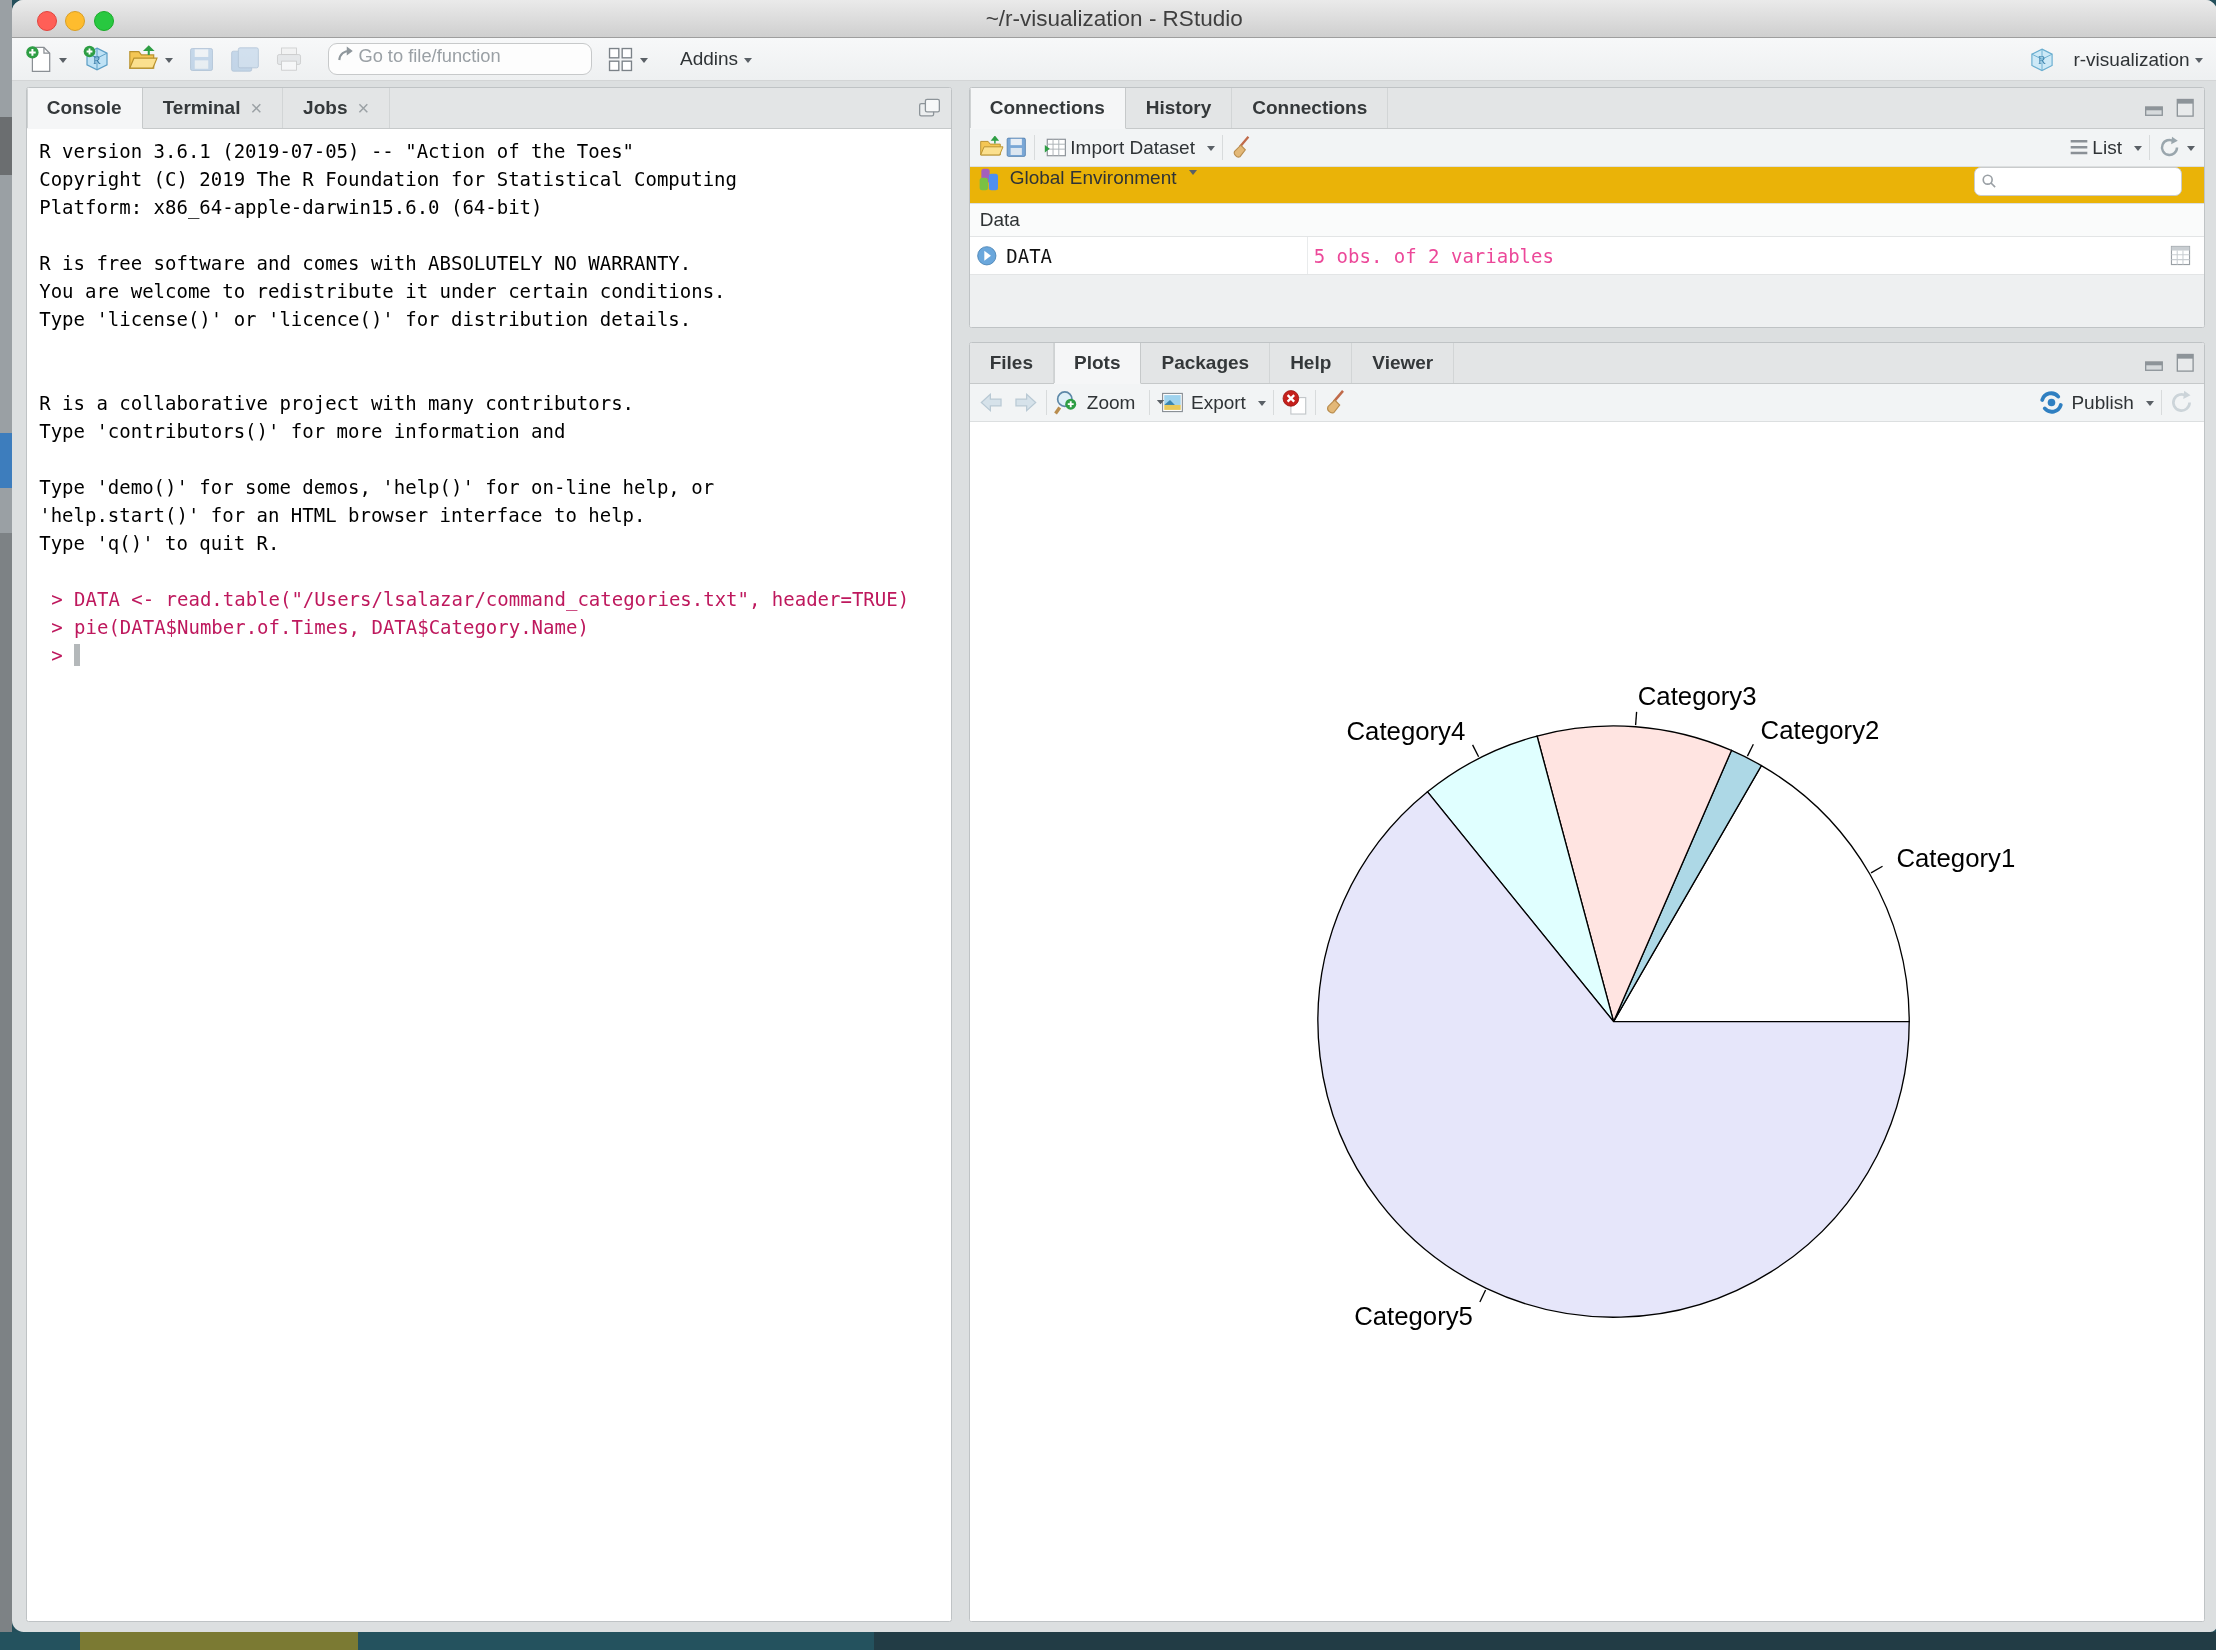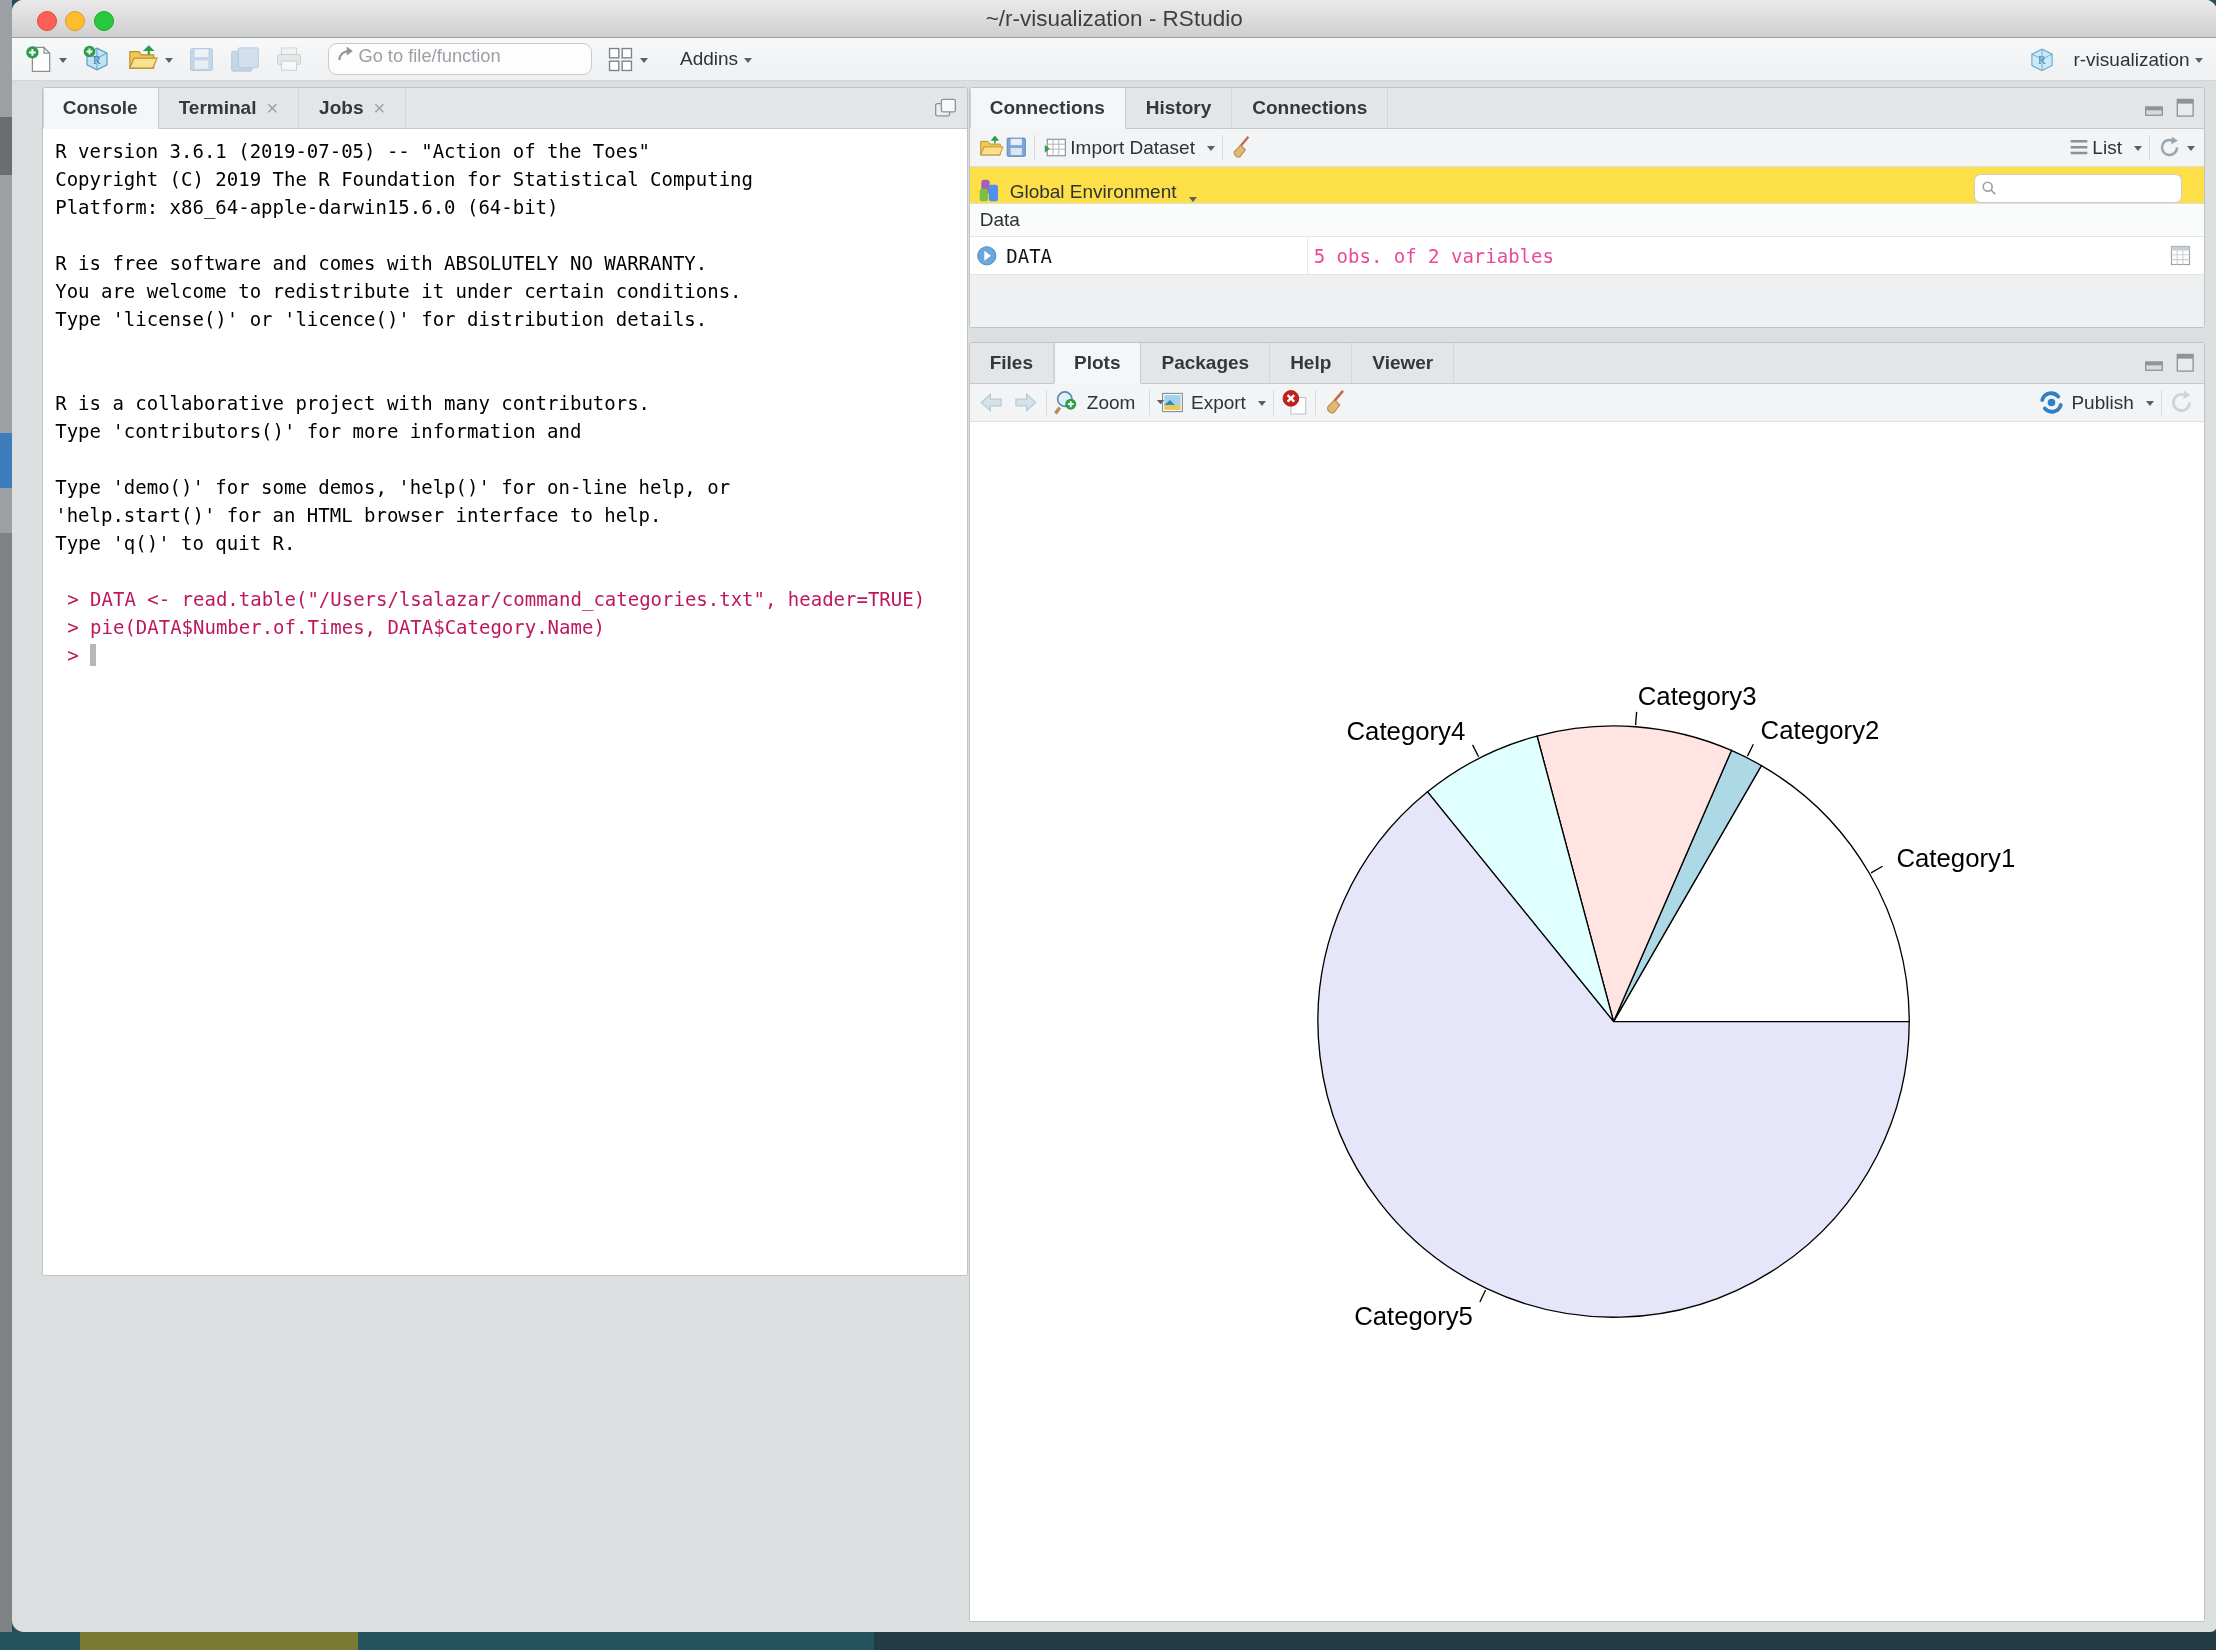--- a/index.html
+++ b/index.html
@@ -60,7 +60,7 @@
   .flex-sp{flex:1;}
 
   
-  #console-pane{left:30px;top:87px;width:926px;height:1189px;}
+  #console-pane{left:14px;top:87px;width:926px;height:1535px;}
   #console-path-row{height:35px;background:#f4f5f6;border-bottom:0.8px solid #dfe1e2;display:flex;align-items:center;
                     padding:0 11.7px;box-sizing:border-box;}
   #console-path{font-size:18.3px;font-weight:600;color:#6b7680;}

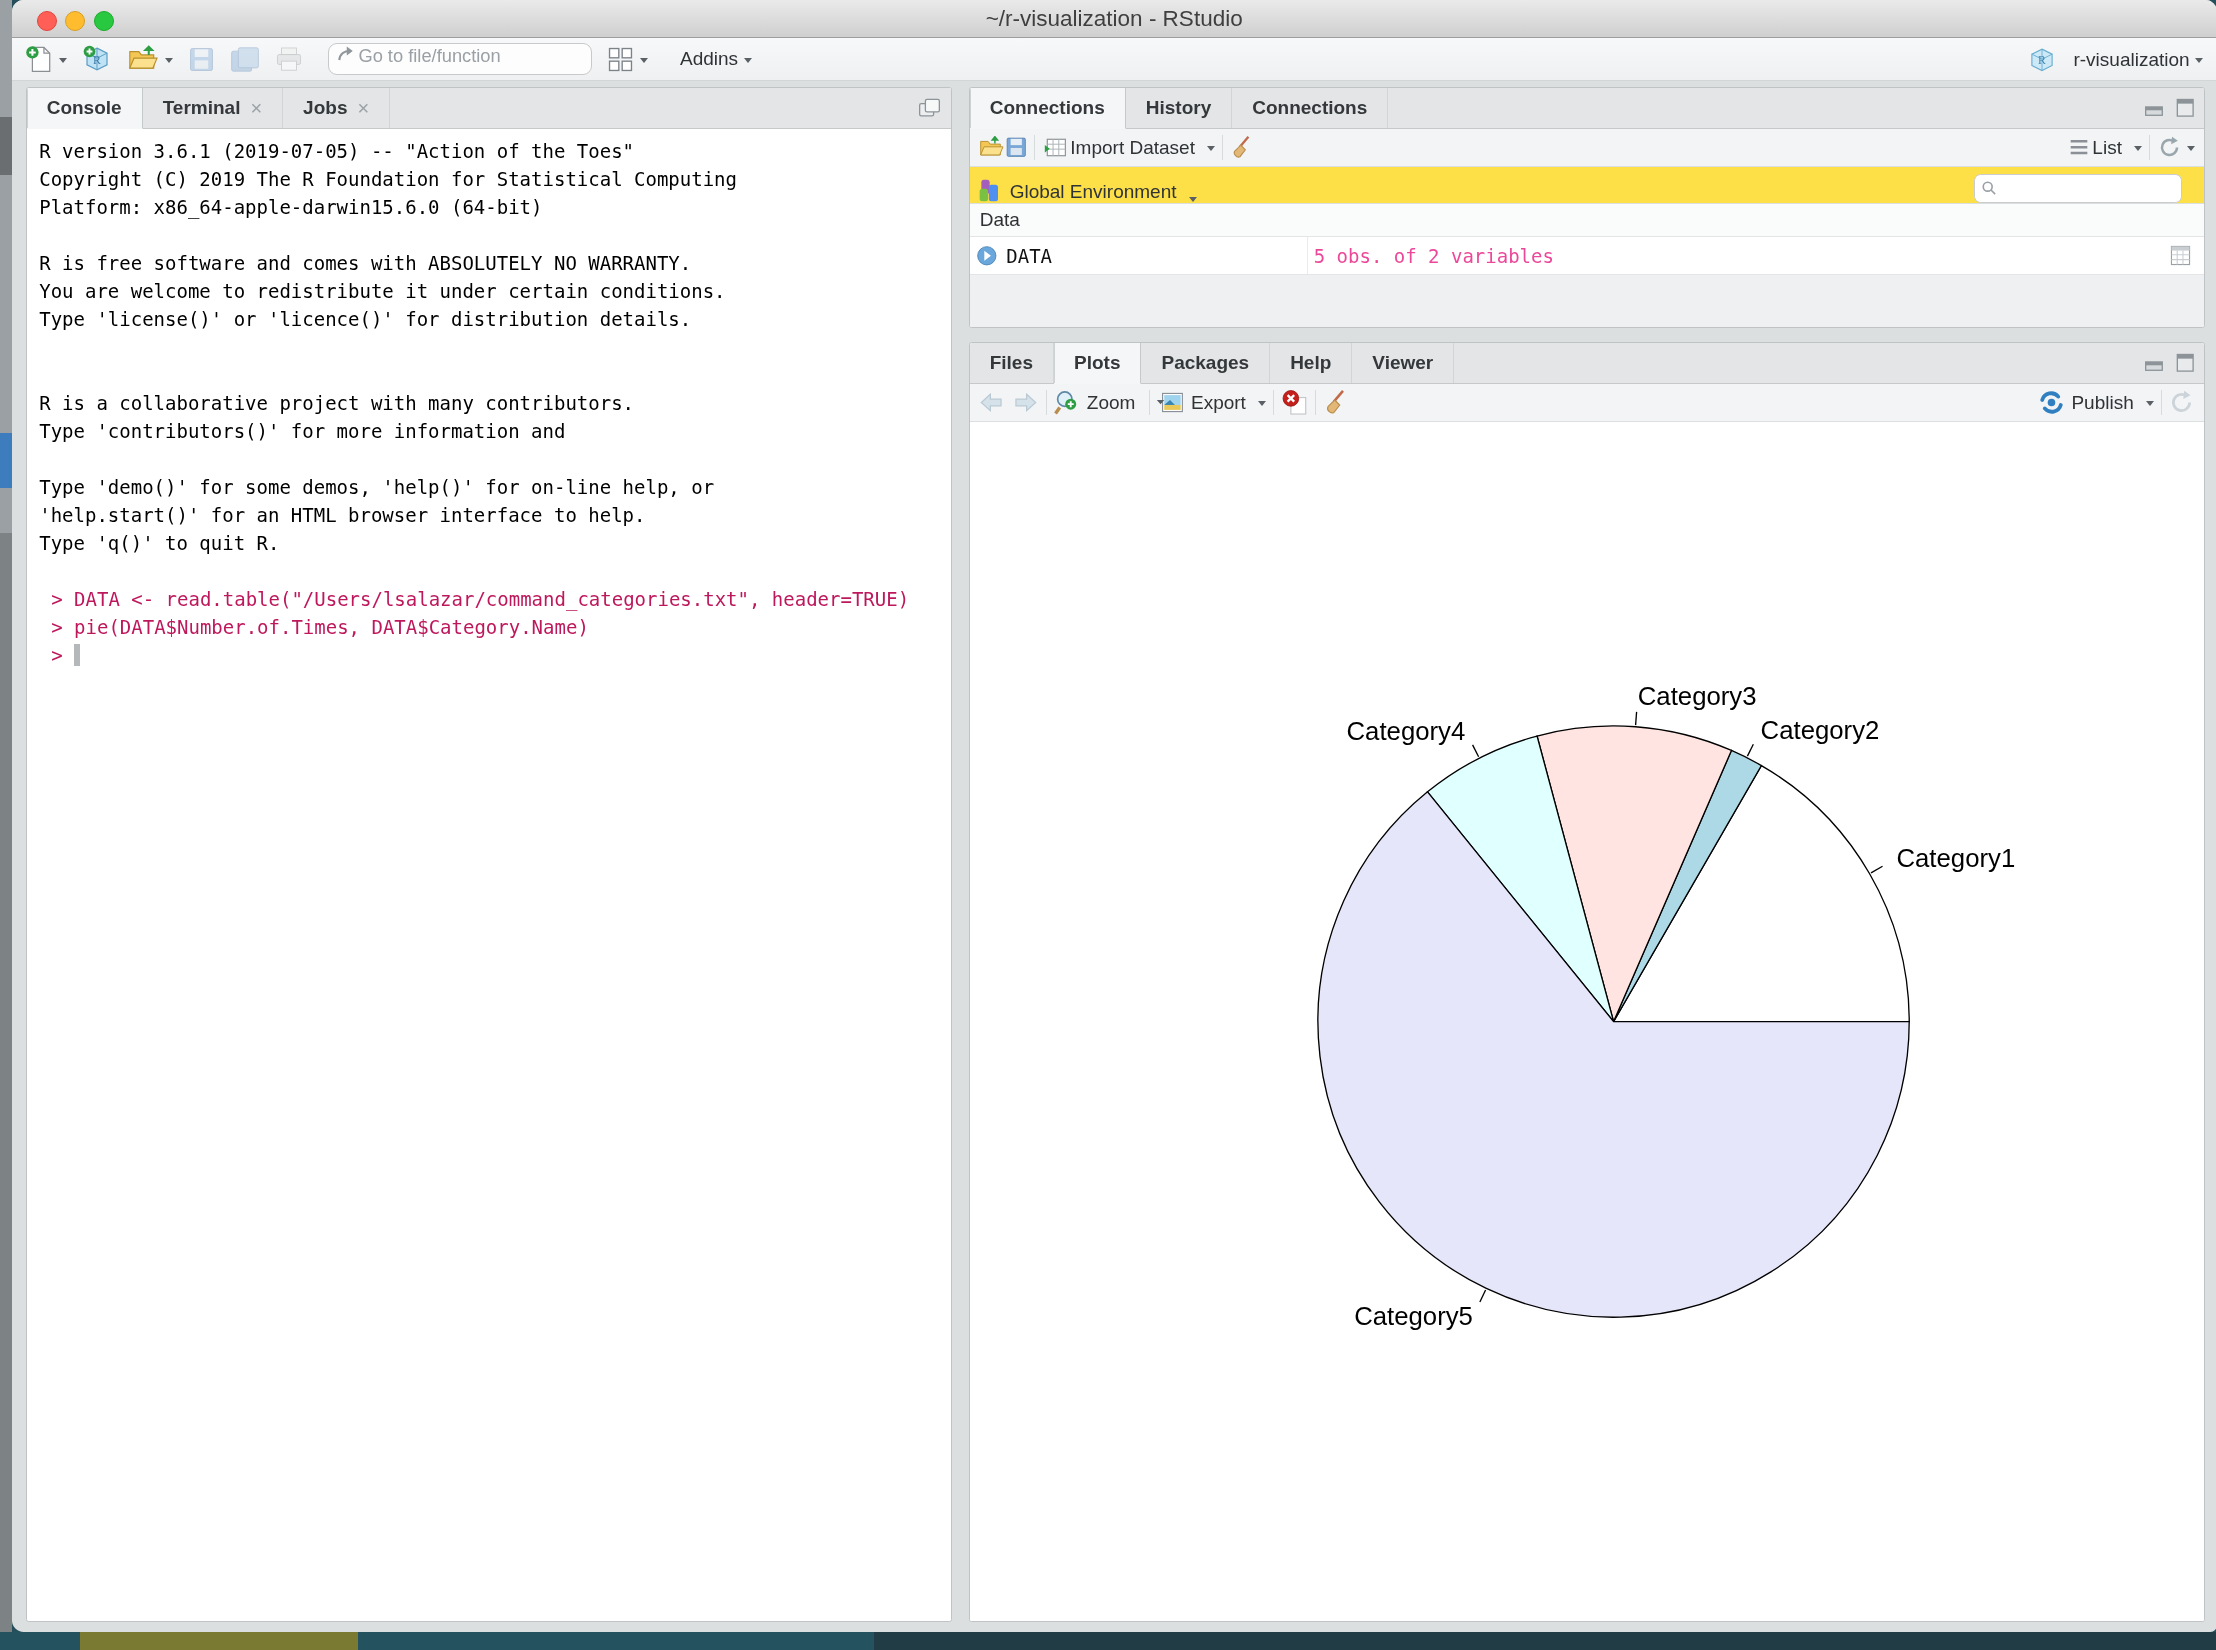--- a/index.html
+++ b/index.html
@@ -71,7 +71,7 @@
 
   
   #env-pane{left:957px;top:87px;width:1236px;height:241px;}
-  #env-scope-row{height:37px;background:#fde047;border-bottom:0.8px solid #dcdfe0;display:flex;align-items:flex-end;
+  #env-scope-row{height:37px;background:#eab308;border-bottom:0.8px solid #dcdfe0;display:flex;align-items:flex-start;
                  padding:0 8.3px;box-sizing:border-box;}
   #env-search{display:flex;align-items:center;width:193px;height:27px;border:0.8px solid #c9cbcc;border-radius:6.7px;
               background:#fff;margin-right:13.3px;padding:0 6.7px;}

